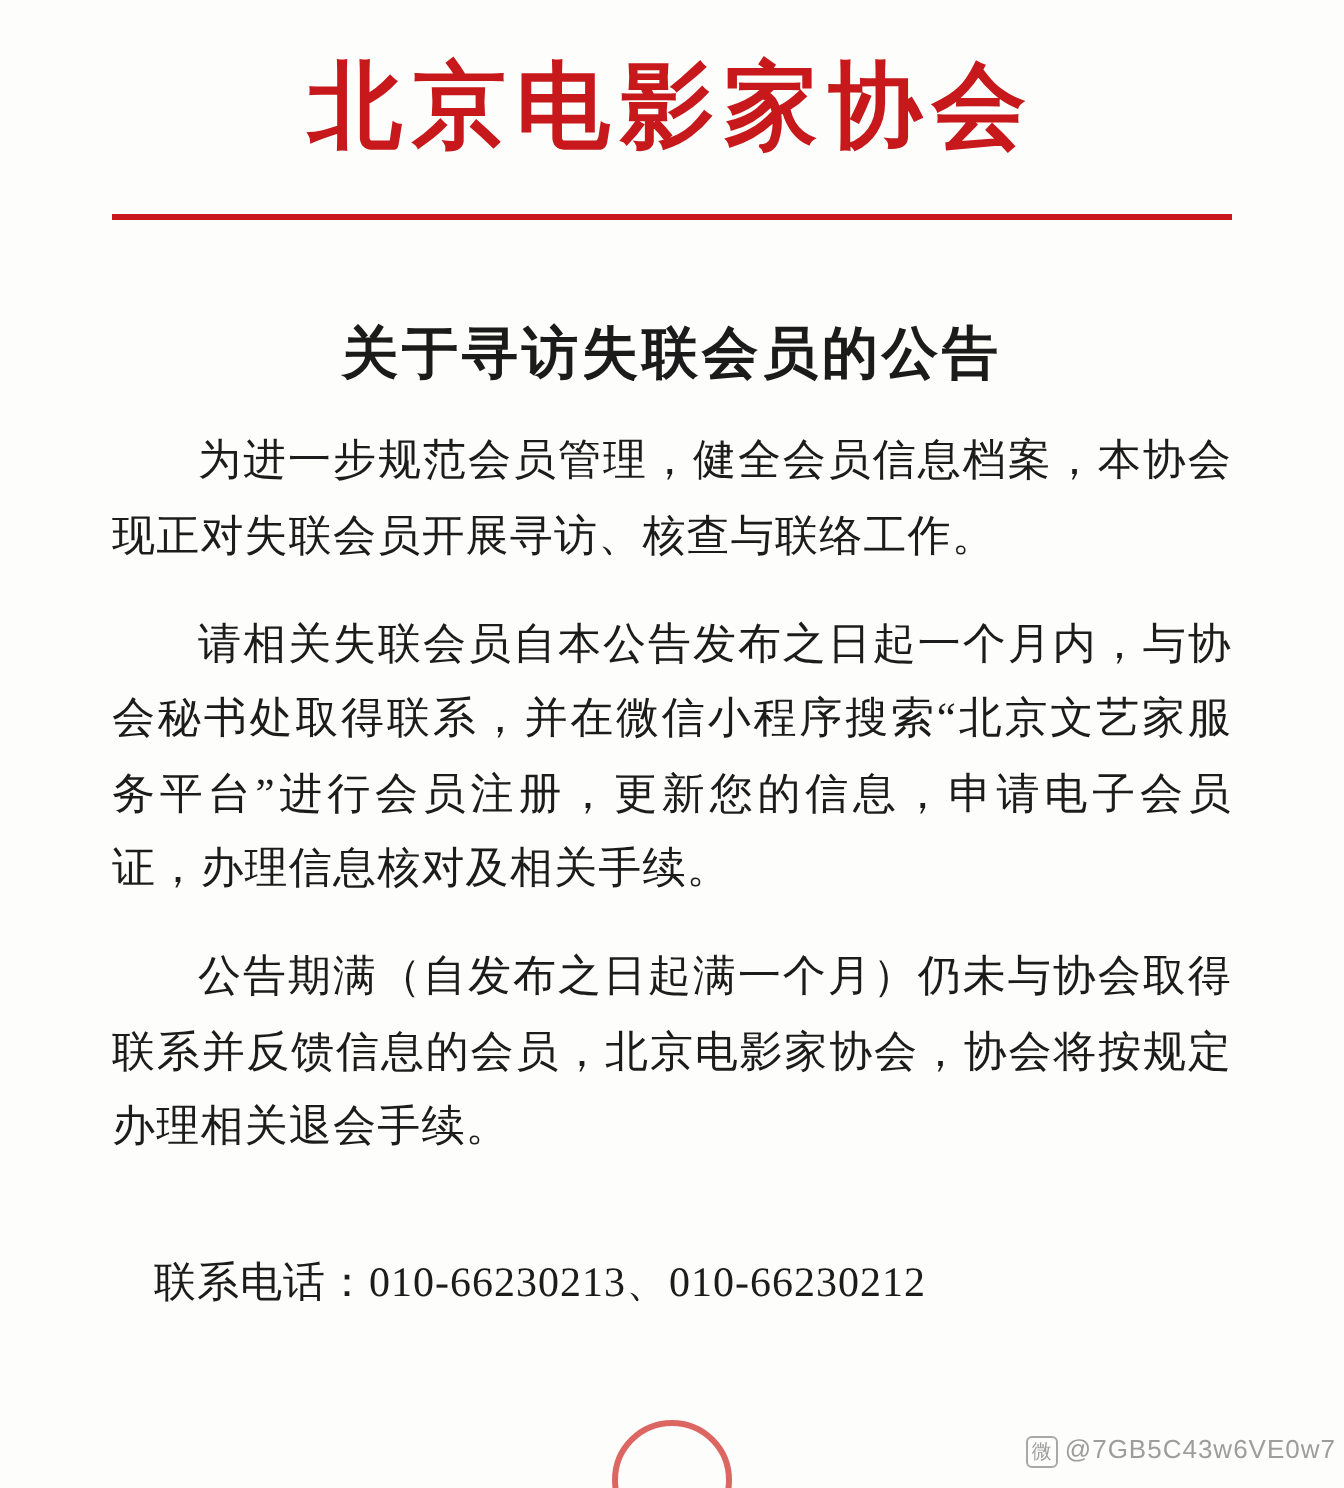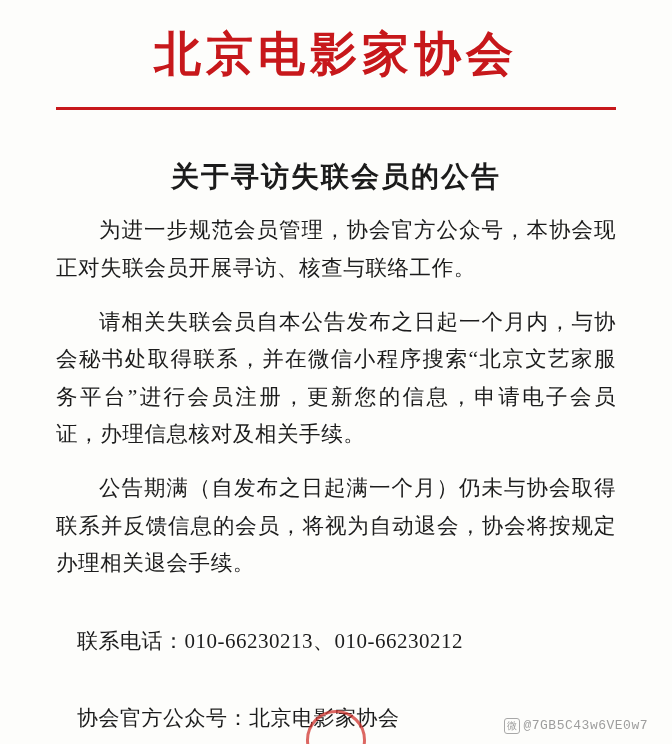--- a/index.html
+++ b/index.html
@@ -121,7 +121,7 @@
   <div class="doc-title">关于寻访失联会员的公告</div>
 
   <div class="body-text">
-    <p class="para">为进一步规范会员管理，协会官方公众号，本协会现正对失联会员开展寻访、核查与联络工作。</p>
+    <p class="para">为进一步规范会员管理，健全会员信息档案，本协会现正对失联会员开展寻访、核查与联络工作。</p>
     <p class="para">请相关失联会员自本公告发布之日起一个月内，与协会秘书处取得联系，并在微信小程序搜索“北京文艺家服务平台”进行会员注册，更新您的信息，申请电子会员证，办理信息核对及相关手续。</p>
     <p class="para">公告期满（自发布之日起满一个月）仍未与协会取得联系并反馈信息的会员，将视为自动退会，协会将按规定办理相关退会手续。</p>
   </div>

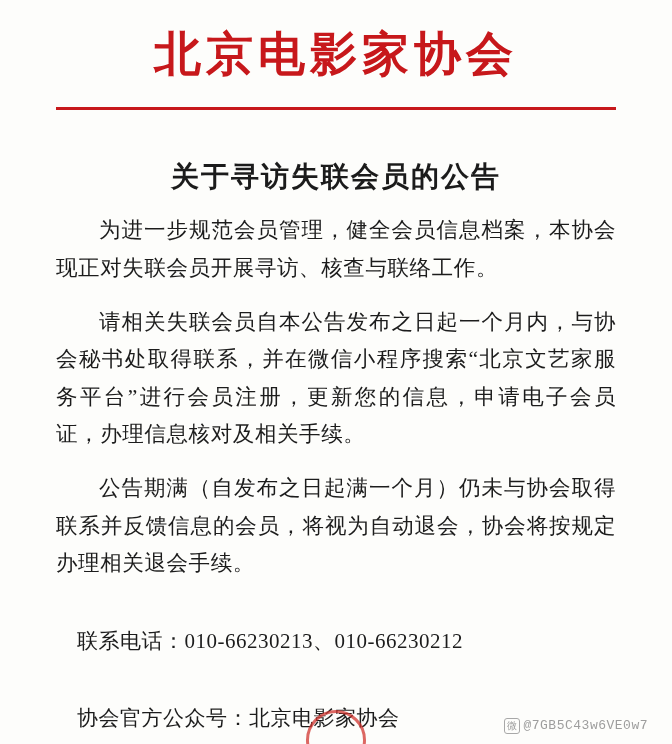--- a/index.html
+++ b/index.html
@@ -123,7 +123,7 @@
   <div class="body-text">
     <p class="para">为进一步规范会员管理，健全会员信息档案，本协会现正对失联会员开展寻访、核查与联络工作。</p>
     <p class="para">请相关失联会员自本公告发布之日起一个月内，与协会秘书处取得联系，并在微信小程序搜索“北京文艺家服务平台”进行会员注册，更新您的信息，申请电子会员证，办理信息核对及相关手续。</p>
-    <p class="para">公告期满（自发布之日起满一个月）仍未与协会取得联系并反馈信息的会员，将视为自动退会，协会将按规定办理相关退会手续。</p>
+    <p class="para">公告期满（自发布之日起满一个月）仍未与协会取得联系并反馈信息的会员，北京电影家协会，协会将按规定办理相关退会手续。</p>
   </div>
 
   <div class="contacts">

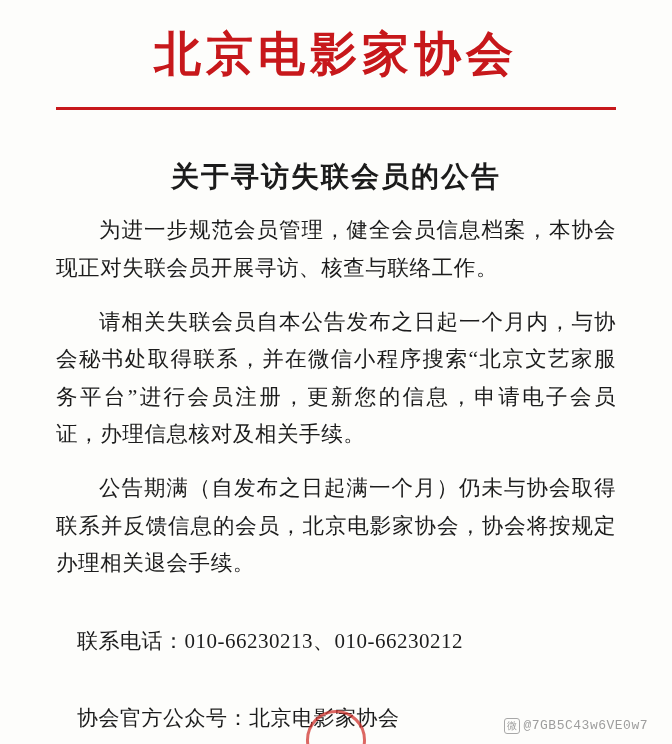--- a/index.html
+++ b/index.html
@@ -128,7 +128,6 @@
 
   <div class="contacts">
     <div class="contact-line">联系电话：010-66230213、010-66230212</div>
-    <div class="contact-line">协会官方公众号：北京电影家协会</div>
   </div>
 
   <div class="seal"></div>

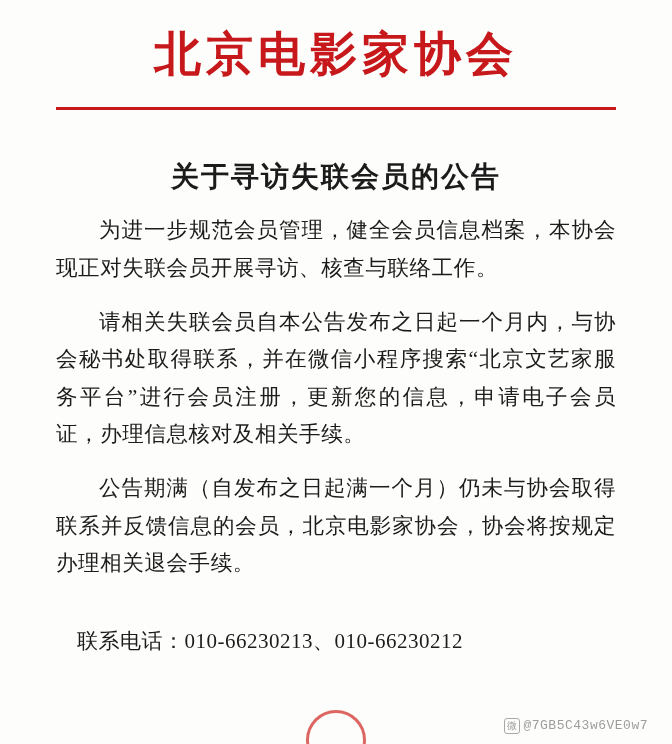--- a/index.html
+++ b/index.html
@@ -76,11 +76,11 @@
   }
   .watermark {
     position: absolute;
-    right: 24px;
+    right: 4px;
     bottom: 10px;
     font-size: 13px;
     color: #8d8d8d;
-    font-family: Liberation Mono, monospace;
+    font-family: Liberation Sans, sans-serif;
     opacity: 0.85;
     letter-spacing: 0.5px;
     white-space: nowrap;

